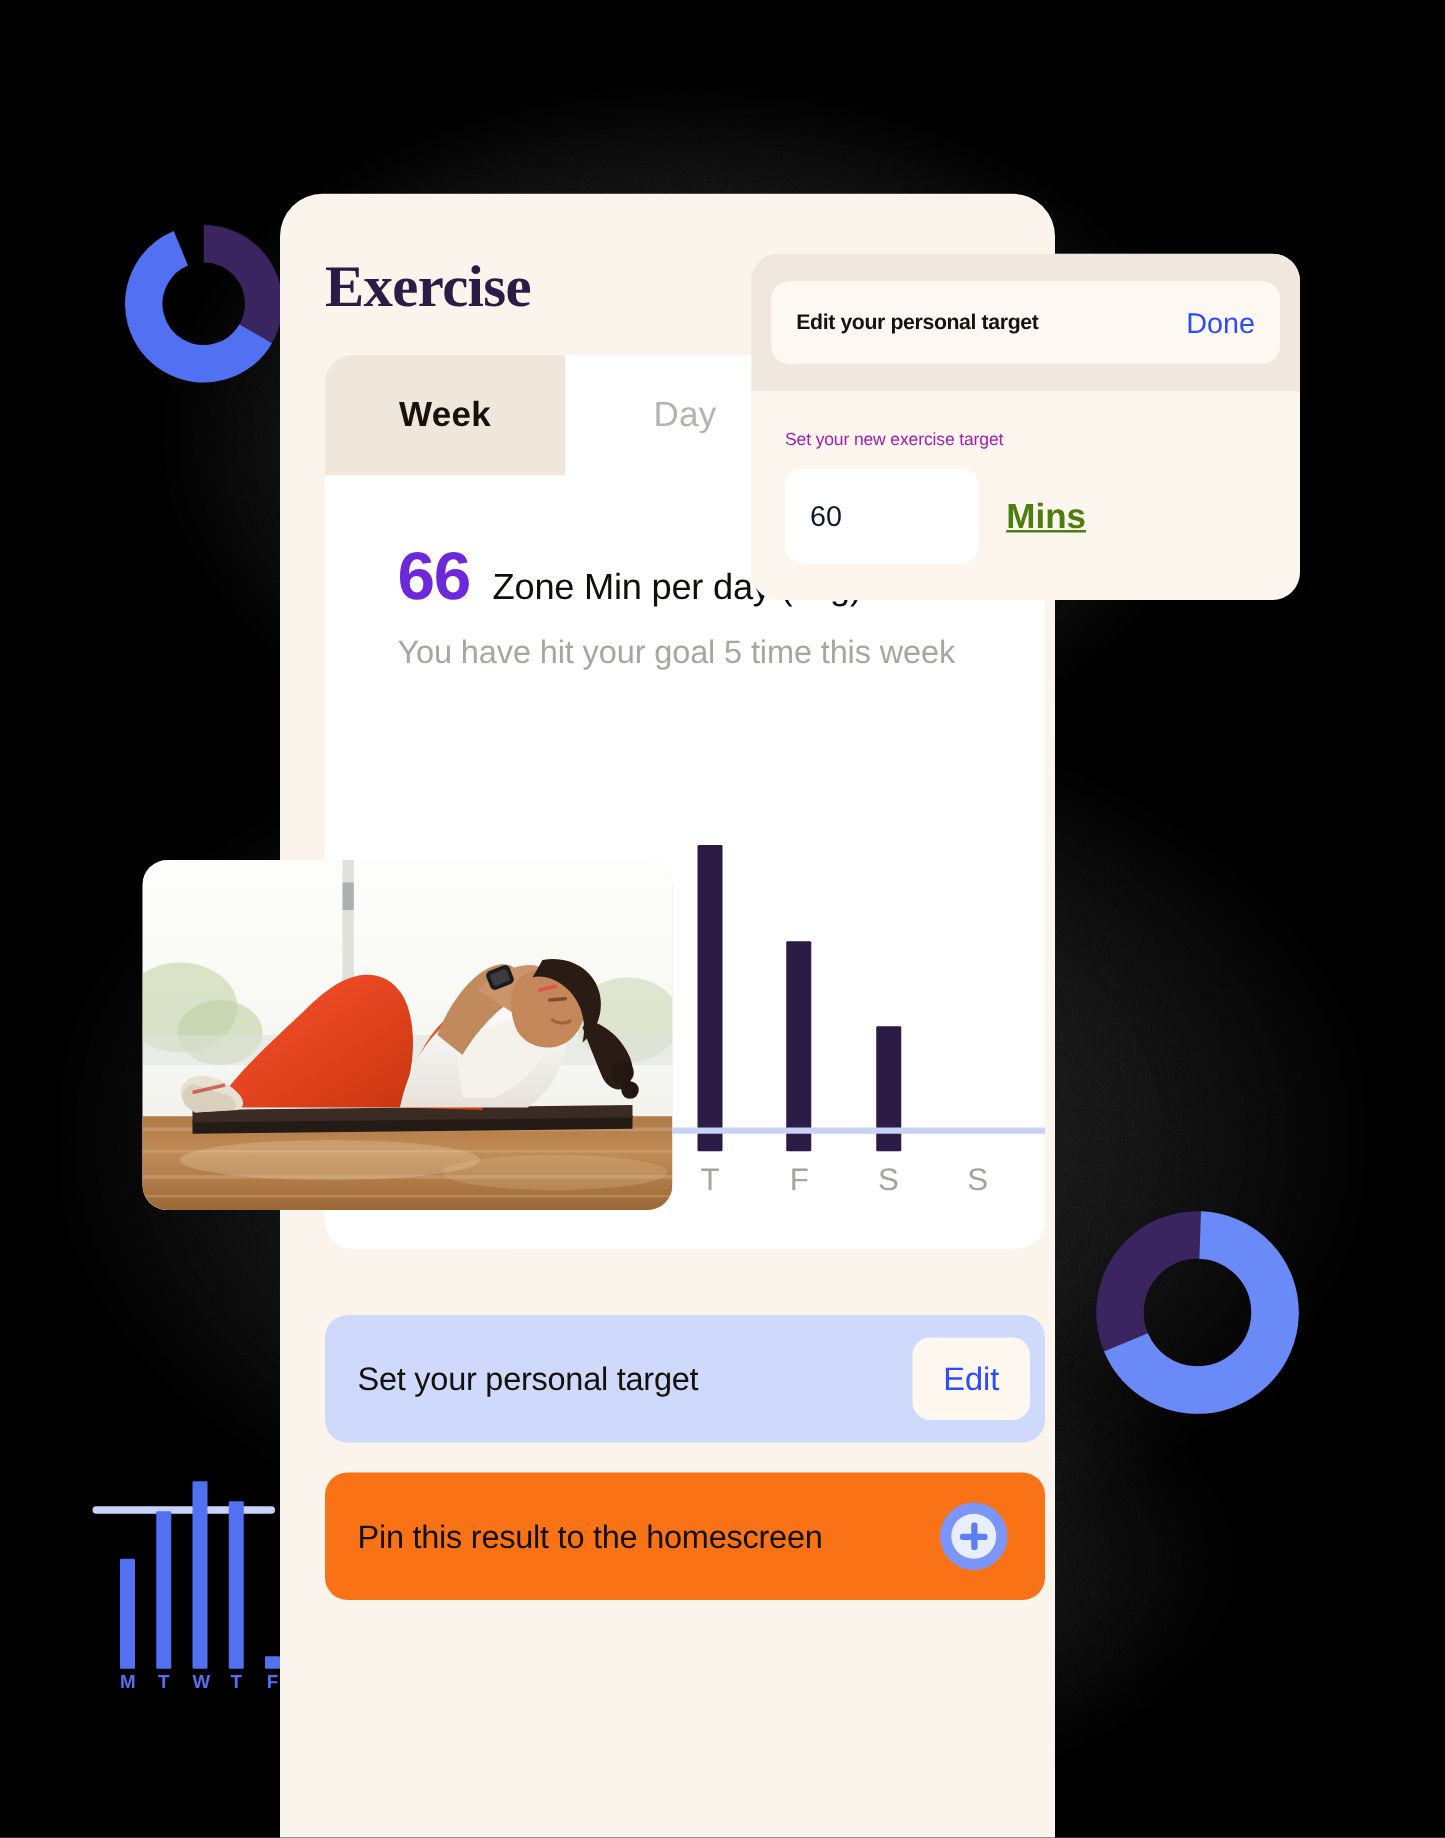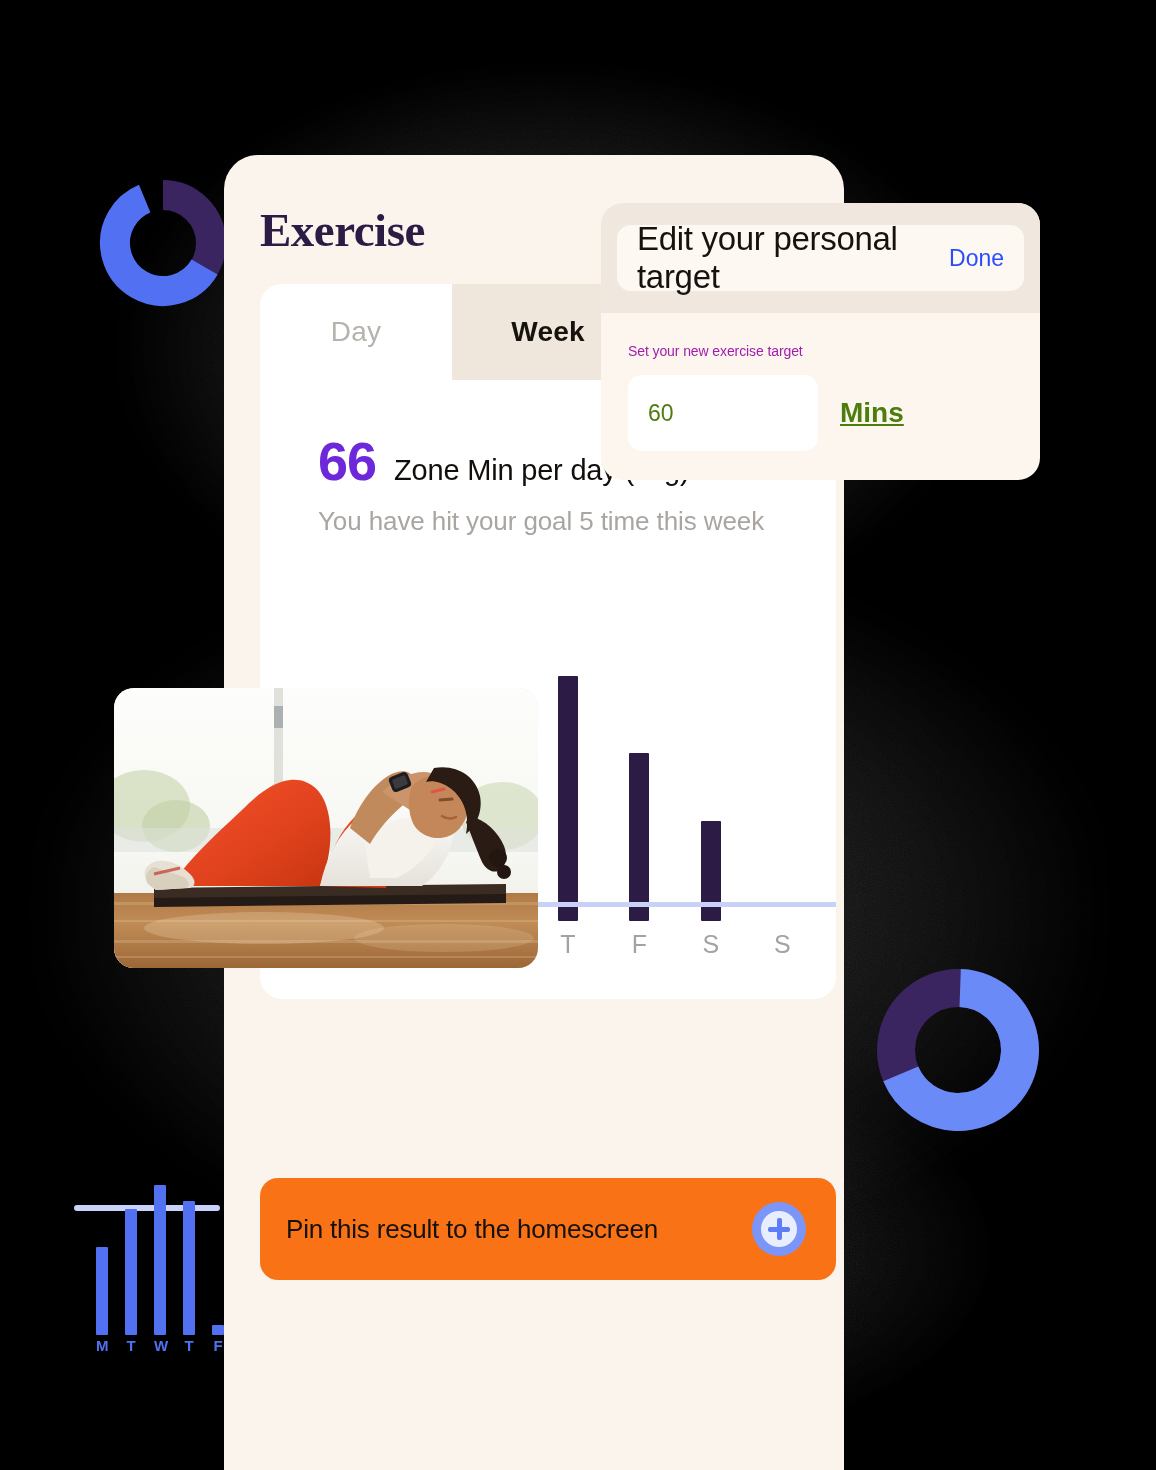--- a/index.html
+++ b/index.html
@@ -236,7 +236,7 @@
     display: flex; align-items: center;
     padding: 0 20px;
   }
-  #popup-title { flex: 1; font-size: 33px; font-weight: 400; color: #16120E; letter-spacing: -0.3px; }
+  #popup-title { flex: 1; font-size: 17px; font-weight: 700; color: #16120E; letter-spacing: -0.3px; }
   #popup-done { font-size: 23px; color: #2B4BFF; cursor: pointer; margin-left: 21px; }
   #popup-body { padding: 30px 27px 0 27px; }
   #popup-sub { font-size: 14px; color: #a21caf; letter-spacing: -0.1px; }

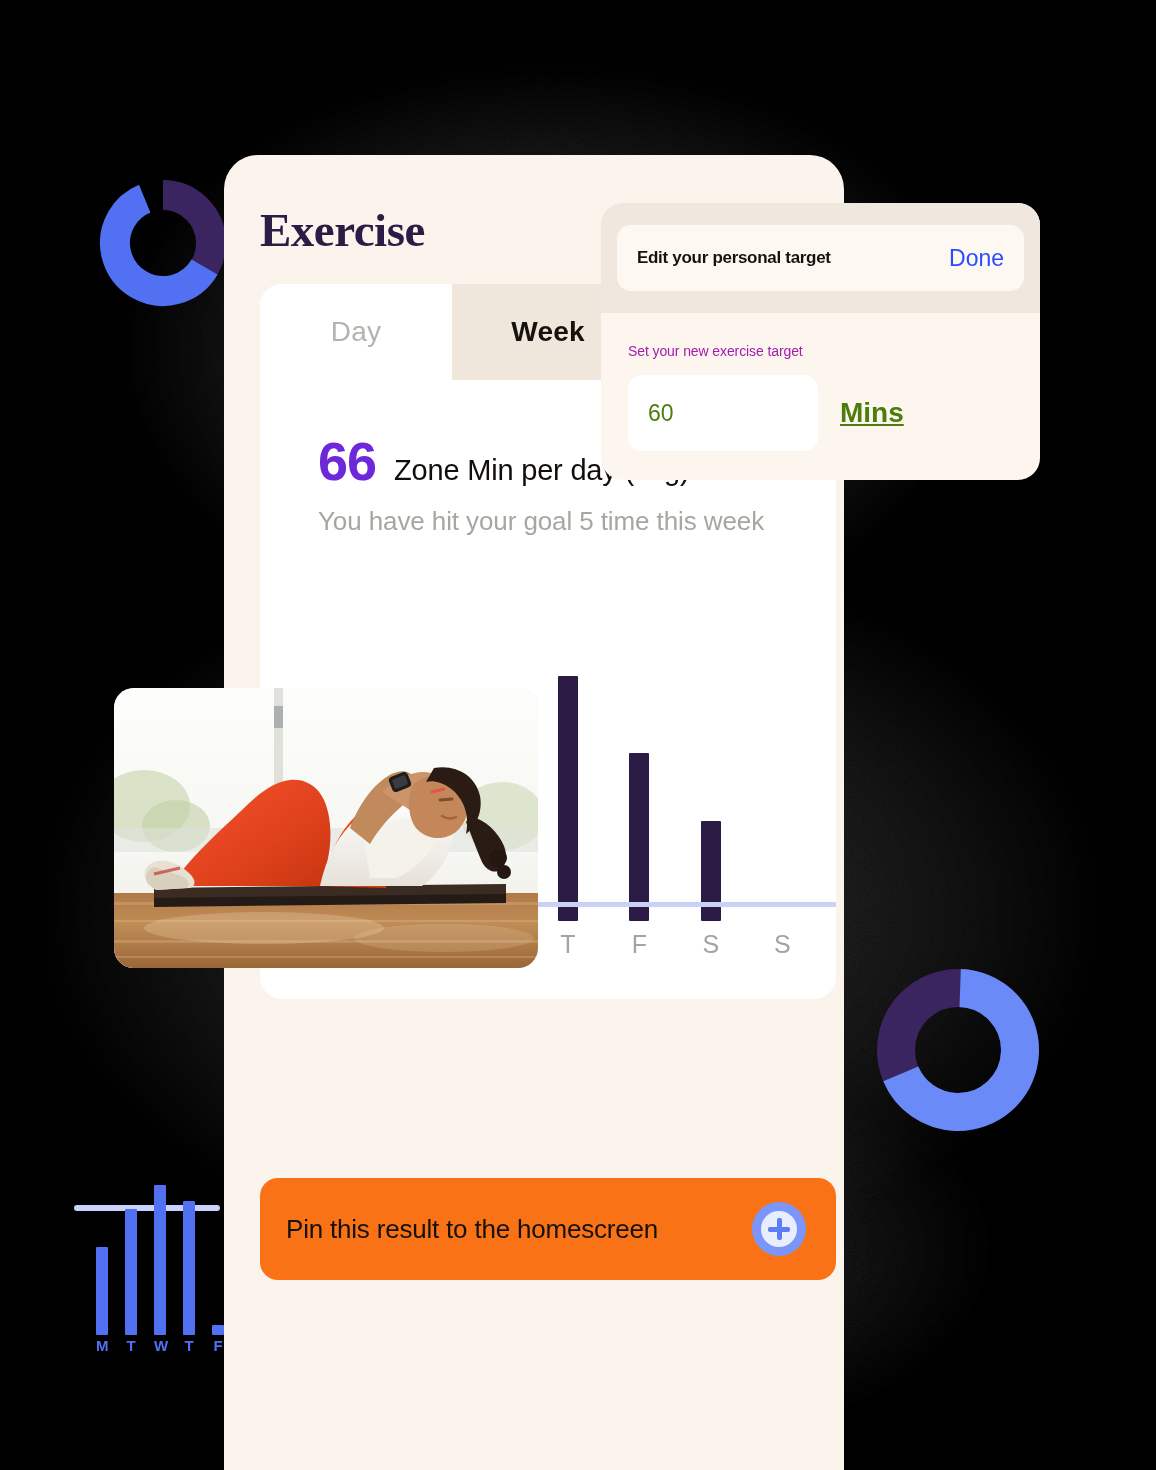--- a/index.html
+++ b/index.html
@@ -321,8 +321,8 @@
     <div id="metric-card">
 
       <div id="tabs">
+        <div class="tab active">Week</div>
         <div class="tab">Day</div>
-        <div class="tab active">Week</div>
         <div class="tab">M</div>
       </div>
 

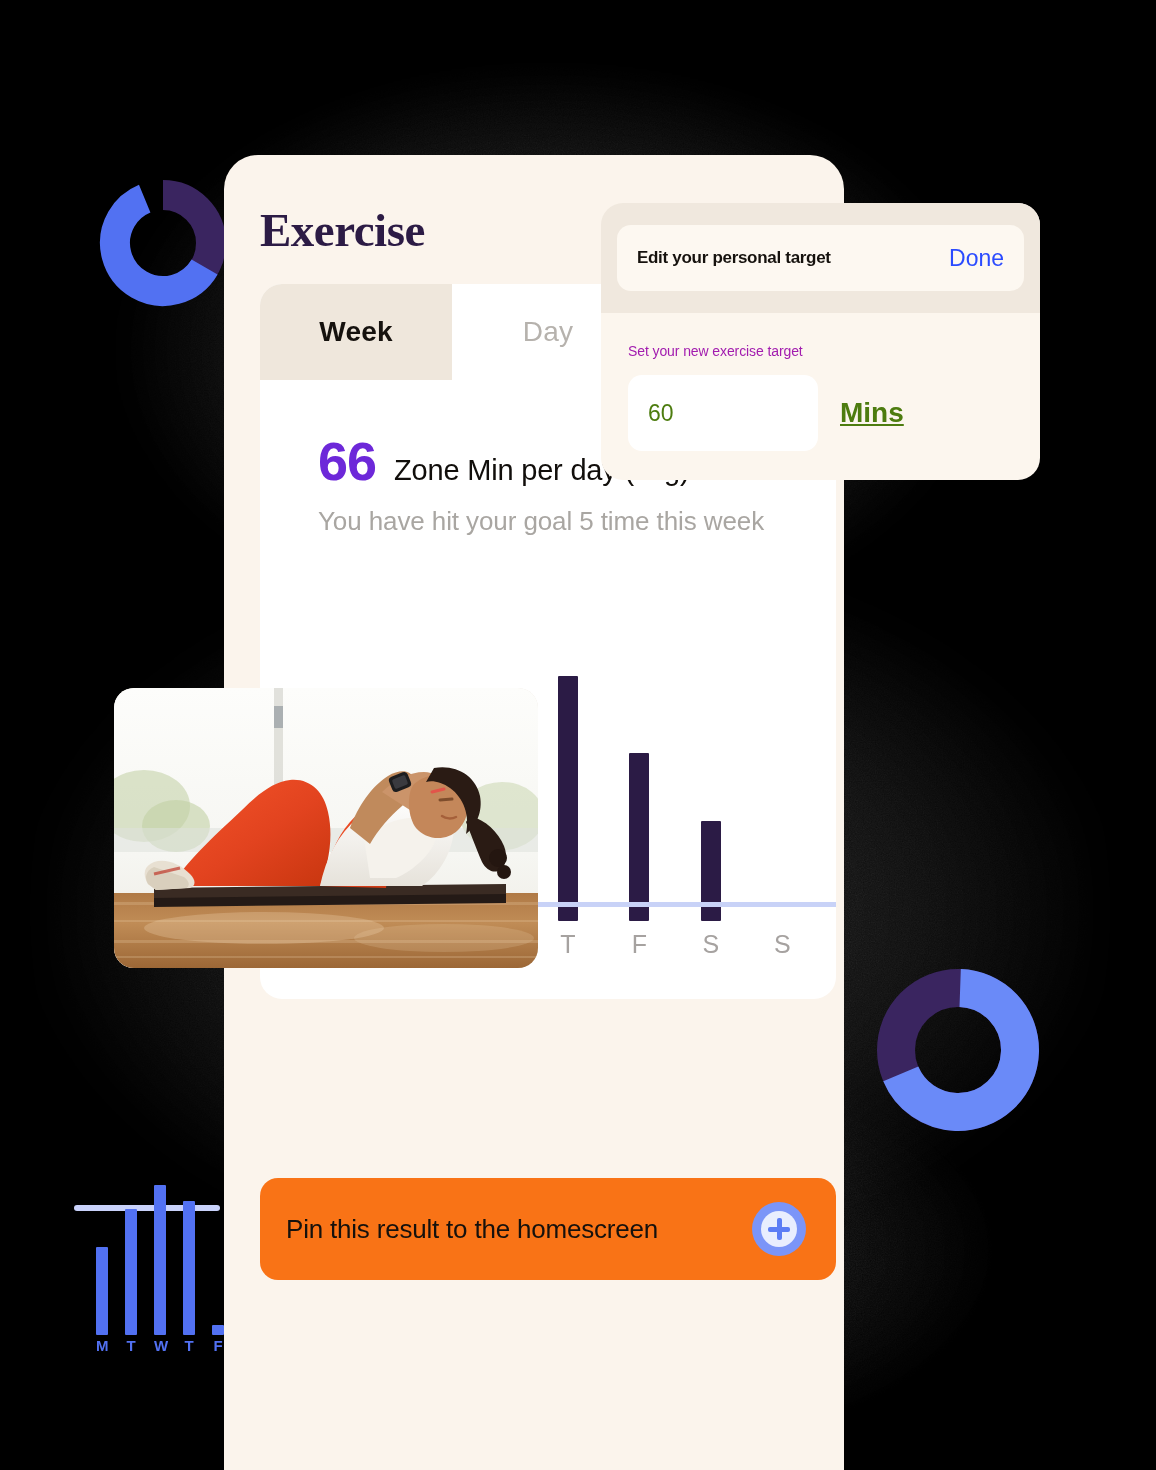--- a/index.html
+++ b/index.html
@@ -242,11 +242,11 @@
   #popup-sub { font-size: 14px; color: #a21caf; letter-spacing: -0.1px; }
   #popup-field-row { display: flex; align-items: center; gap: 22px; margin-top: 16px; }
   #target-input {
-    width: 190px; height: 76px;
+    width: 155px; height: 76px;
     background: #FFFFFF;
     border: none; border-radius: 14px;
     padding: 0 20px;
-    font-size: 23px; color: #4d7c0f;
+    font-size: 23px; color: #0f172a;
     font-family: "Liberation Sans", sans-serif;
   }
   #target-unit { font-size: 28px; font-weight: 700; color: #4d7c0f; text-decoration: underline; }

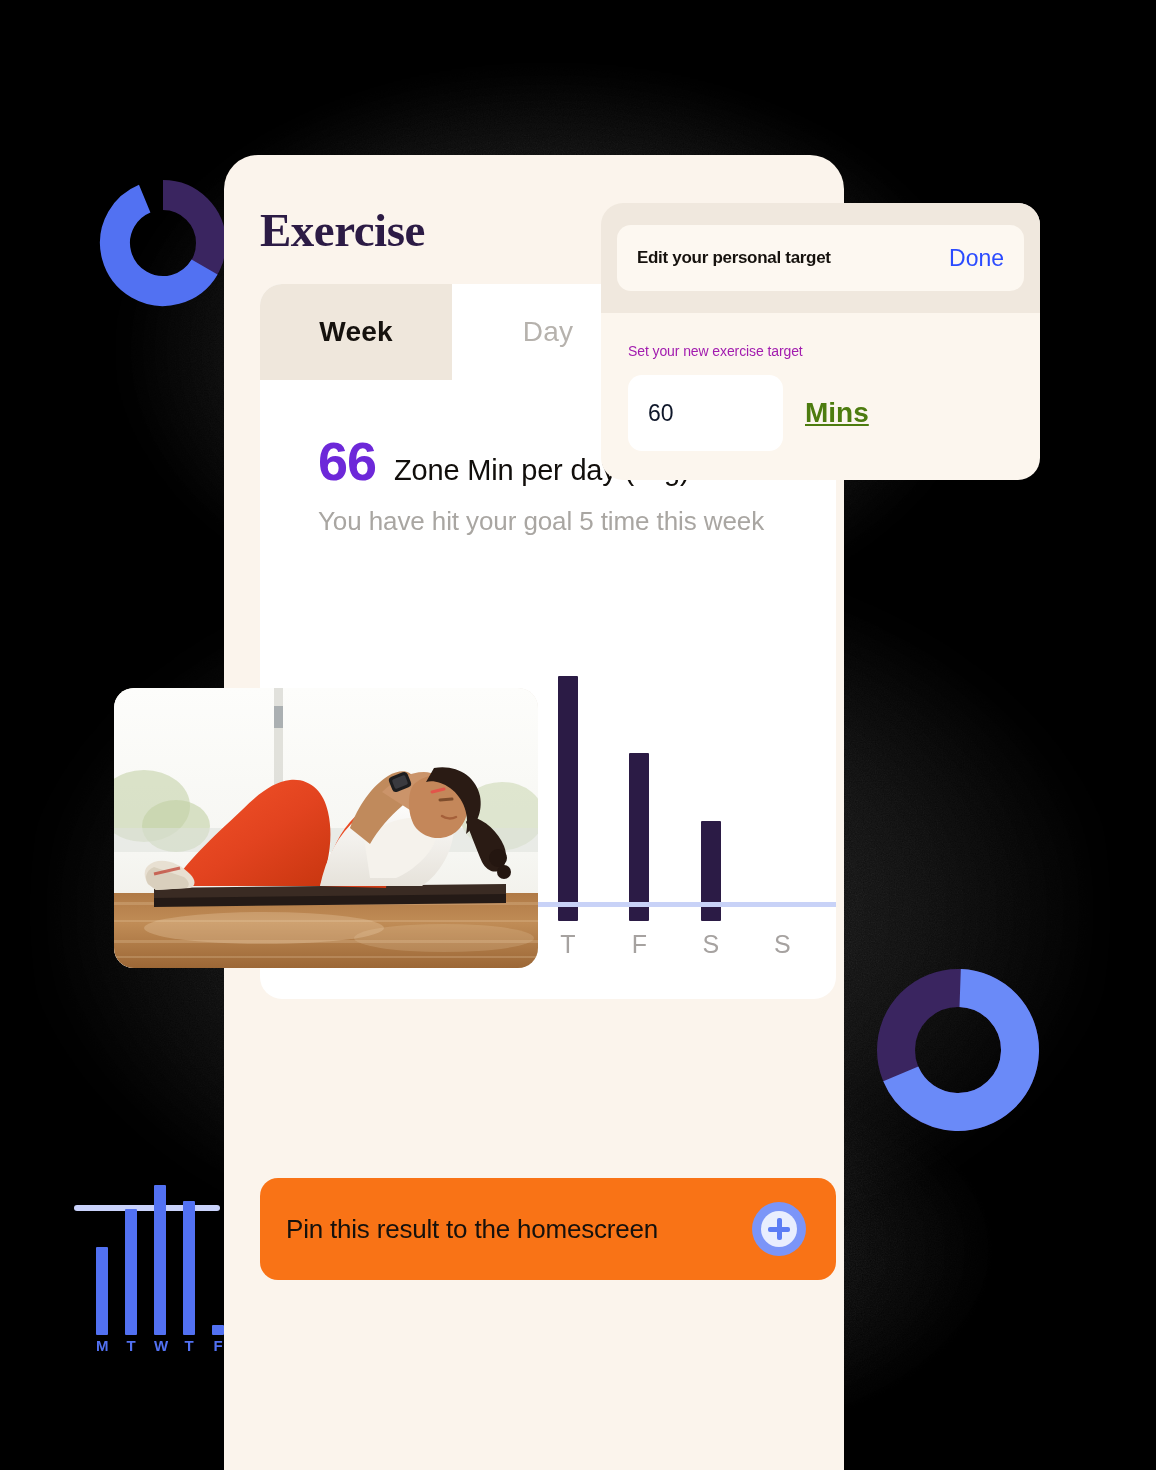--- a/index.html
+++ b/index.html
@@ -372,6 +372,10 @@
       </div>
     </div>
 
+    <div class="action-row" id="row-target" style="left:36px; top:897px;">
+      <span class="row-label">Set your personal target</span>
+      <button id="edit-btn">Edit</button>
+    </div>
 
     <div class="action-row" id="row-pin" style="left:36px; top:1023px;">
       <span class="row-label">Pin this result to the homescreen</span>

